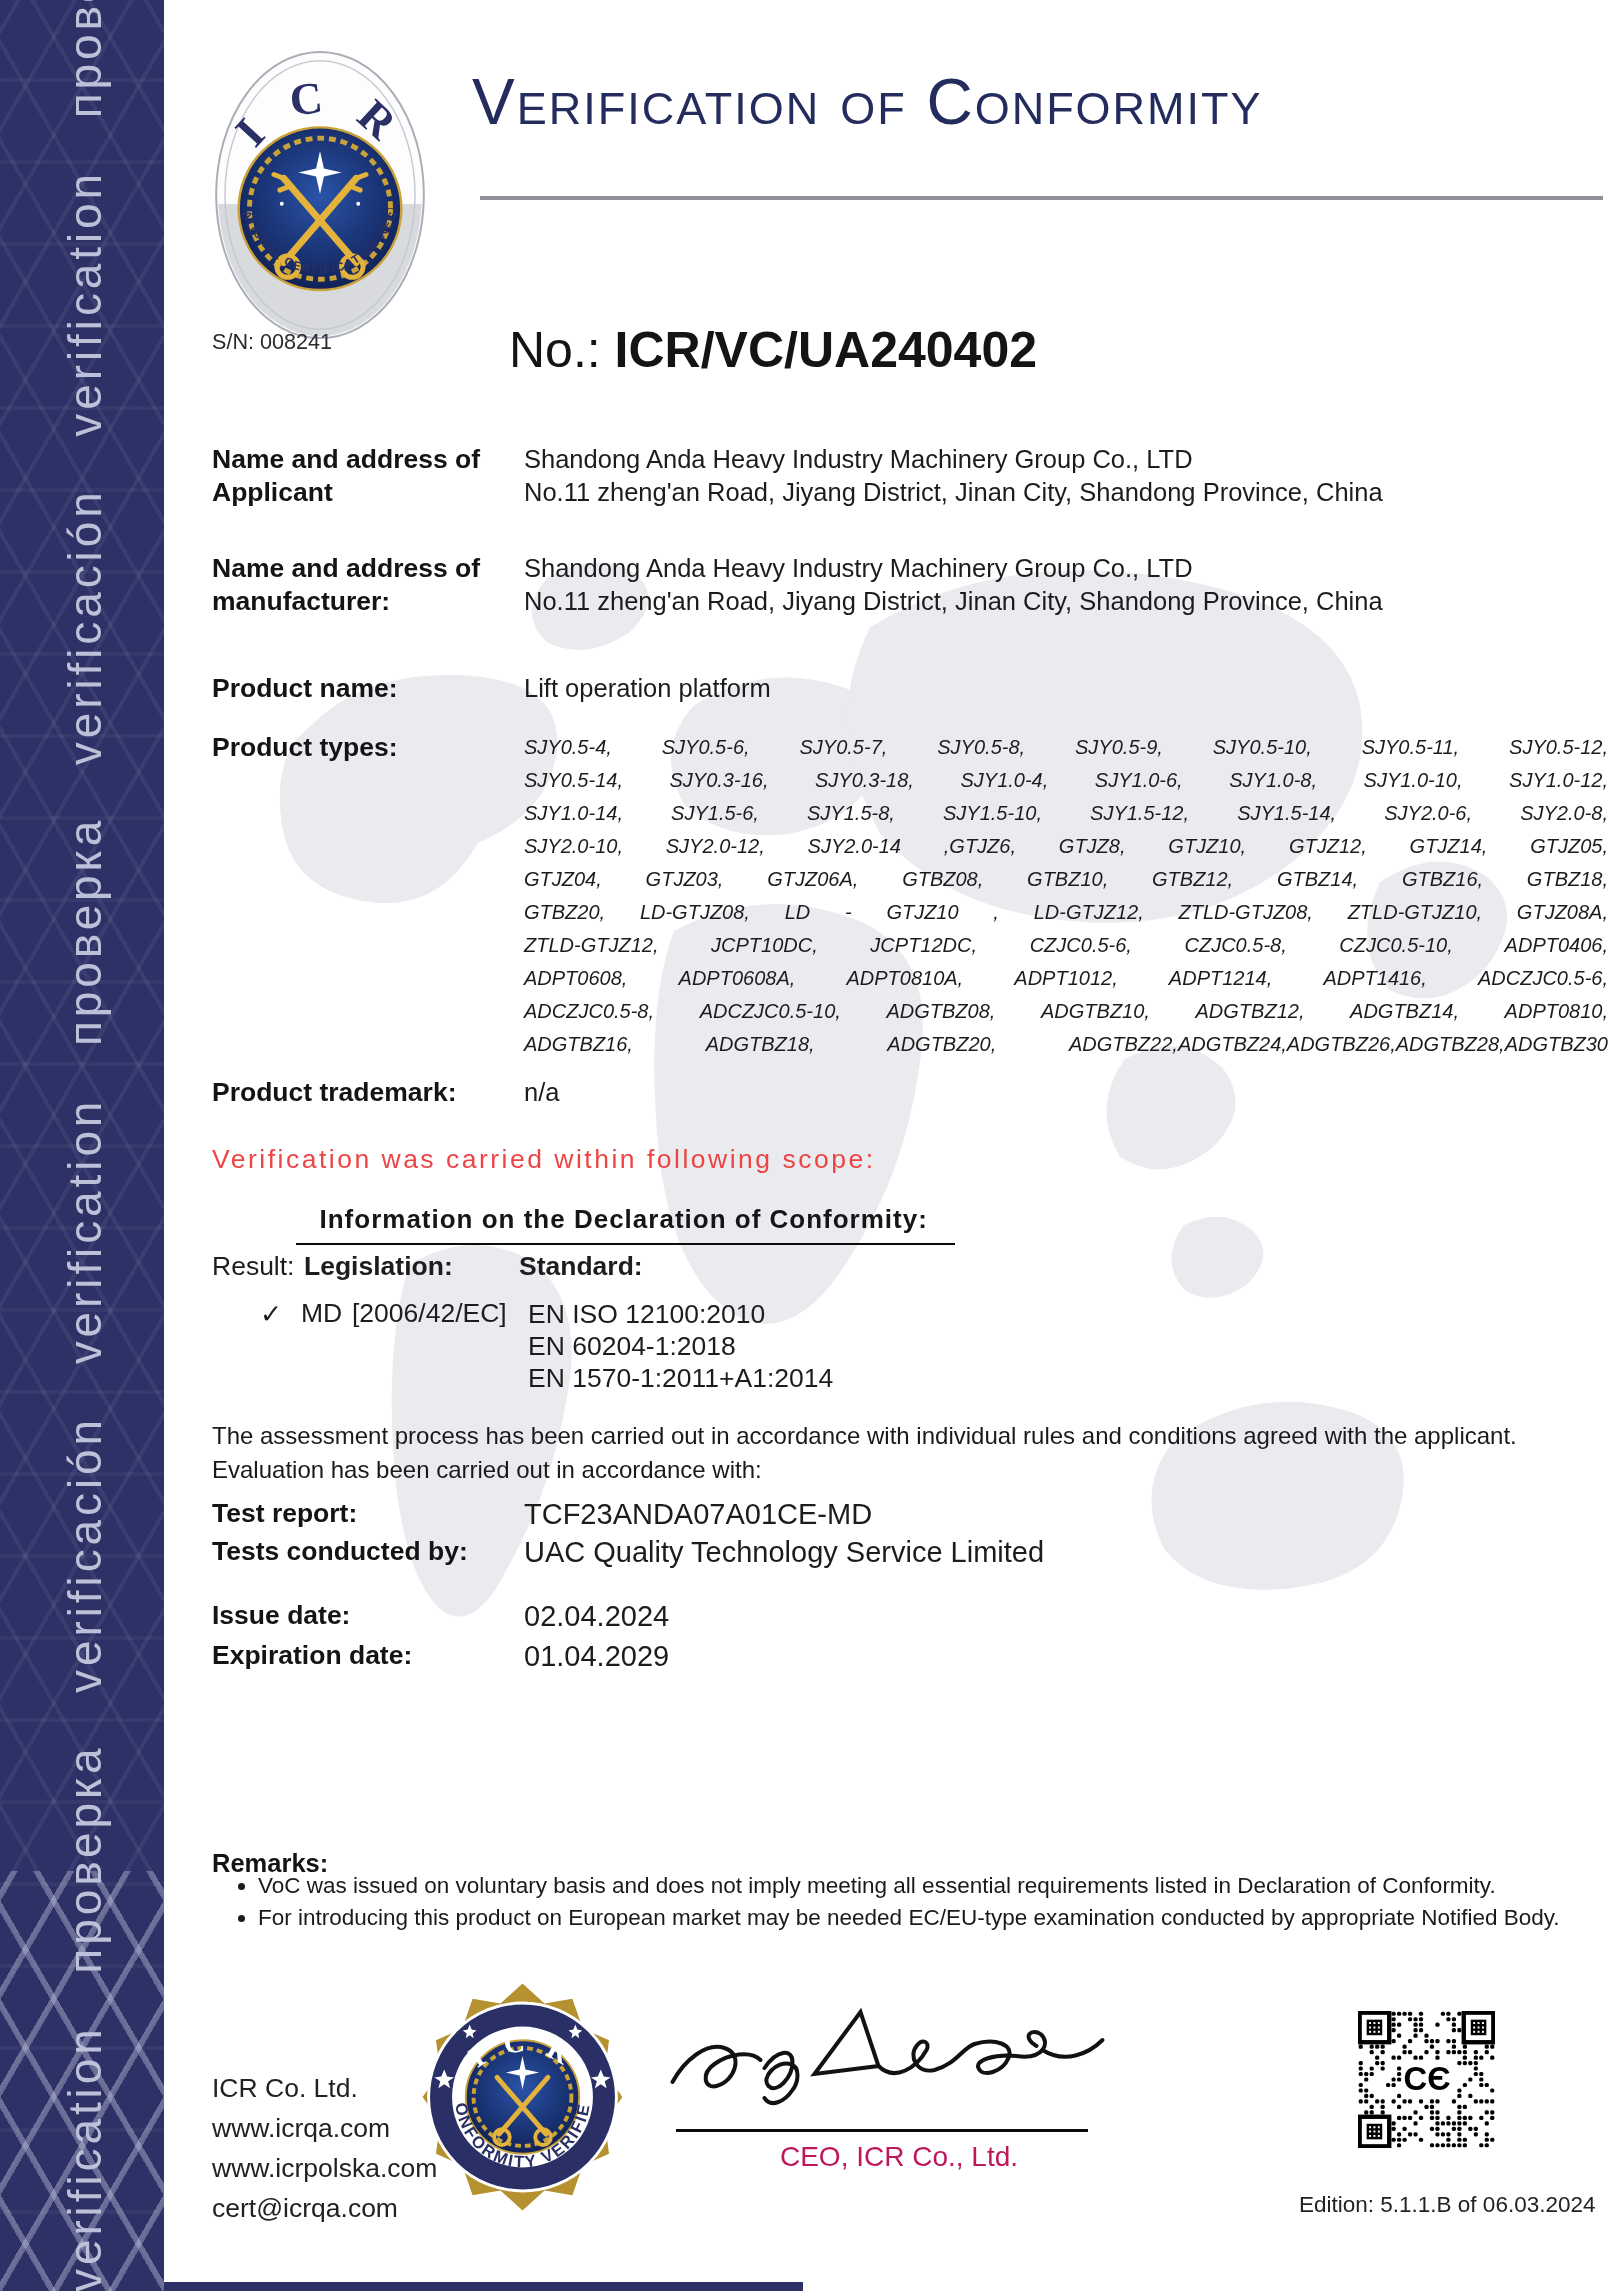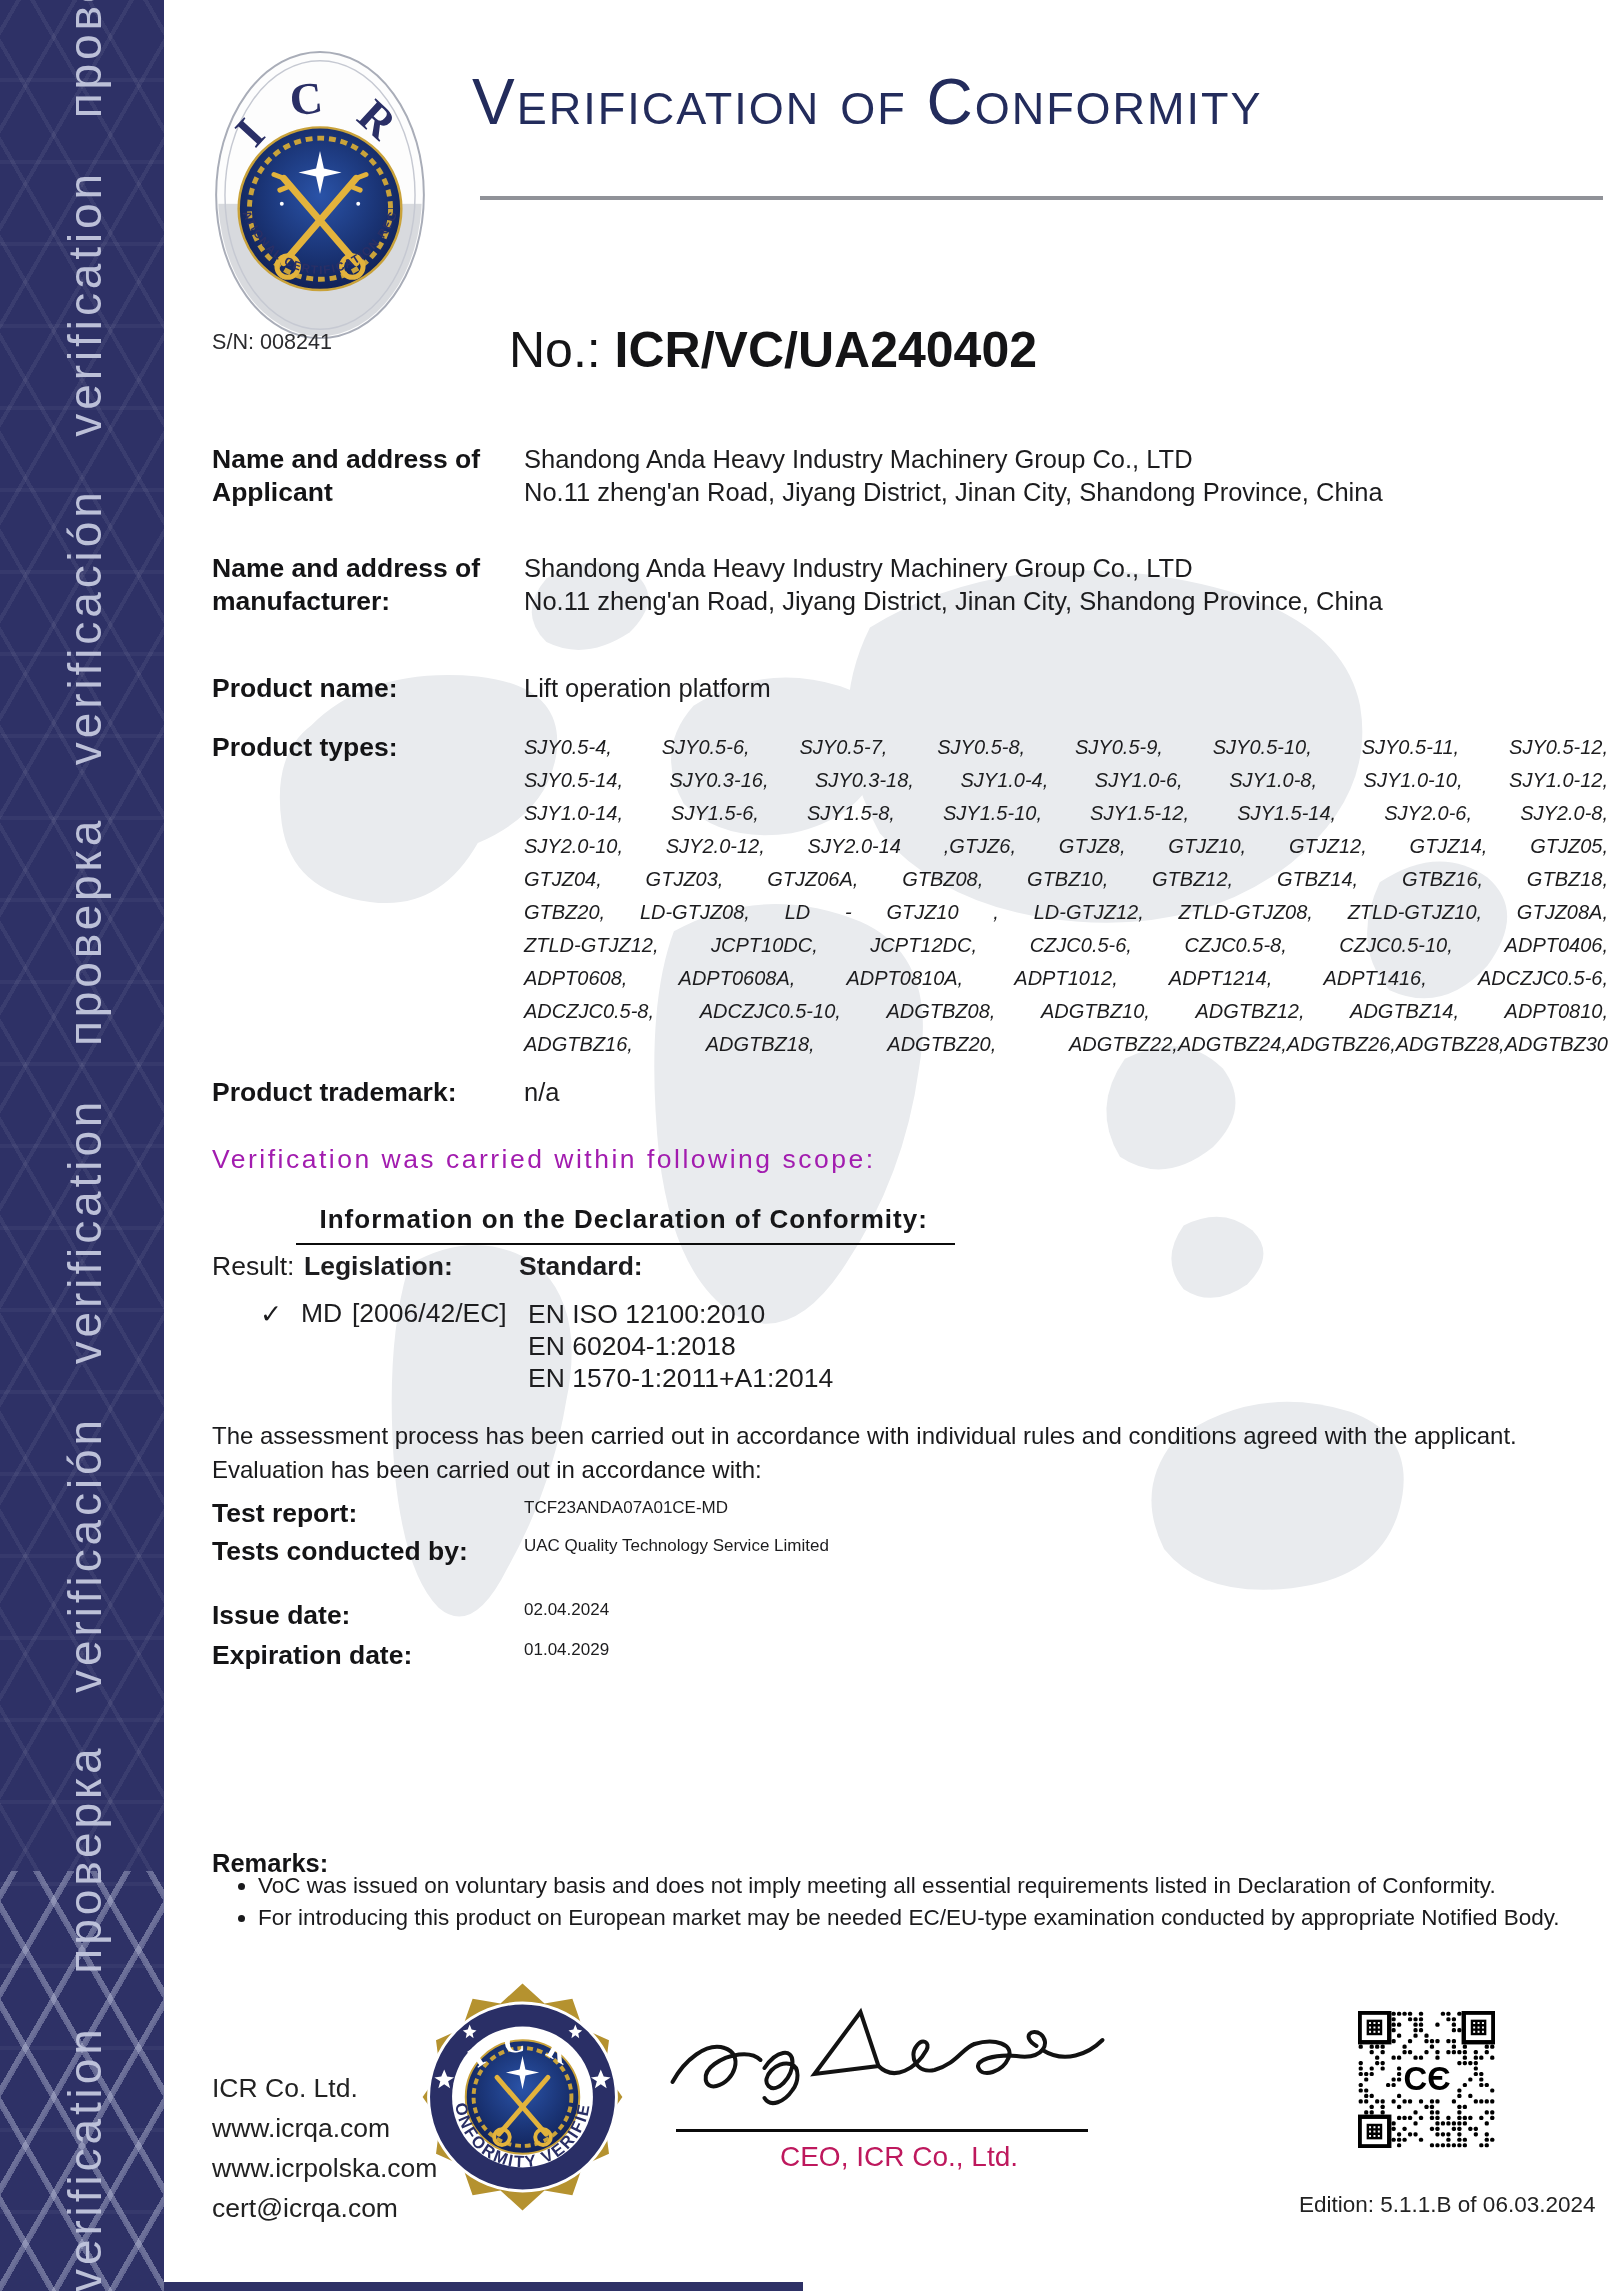--- a/index.html
+++ b/index.html
@@ -51,7 +51,7 @@
   .types .val{width:1084px;font-size:20px;line-height:33px;font-style:italic;}
   .types .jline{text-align:justify;text-align-last:justify;}
 
-  .scope{left:48px;top:1144px;font-size:26.5px;letter-spacing:2.5px;color:#a21caf;}
+  .scope{left:48px;top:1144px;font-size:26.5px;letter-spacing:2.5px;color:#ef4444;}
   .decl-head{
     left:132px;top:1204px;width:635px;padding:0 0 7.8px 23.5px;
     font-size:26px;letter-spacing:1px;color:#161618;border-bottom:2.9px solid #0b0b0b;font-weight:bold;

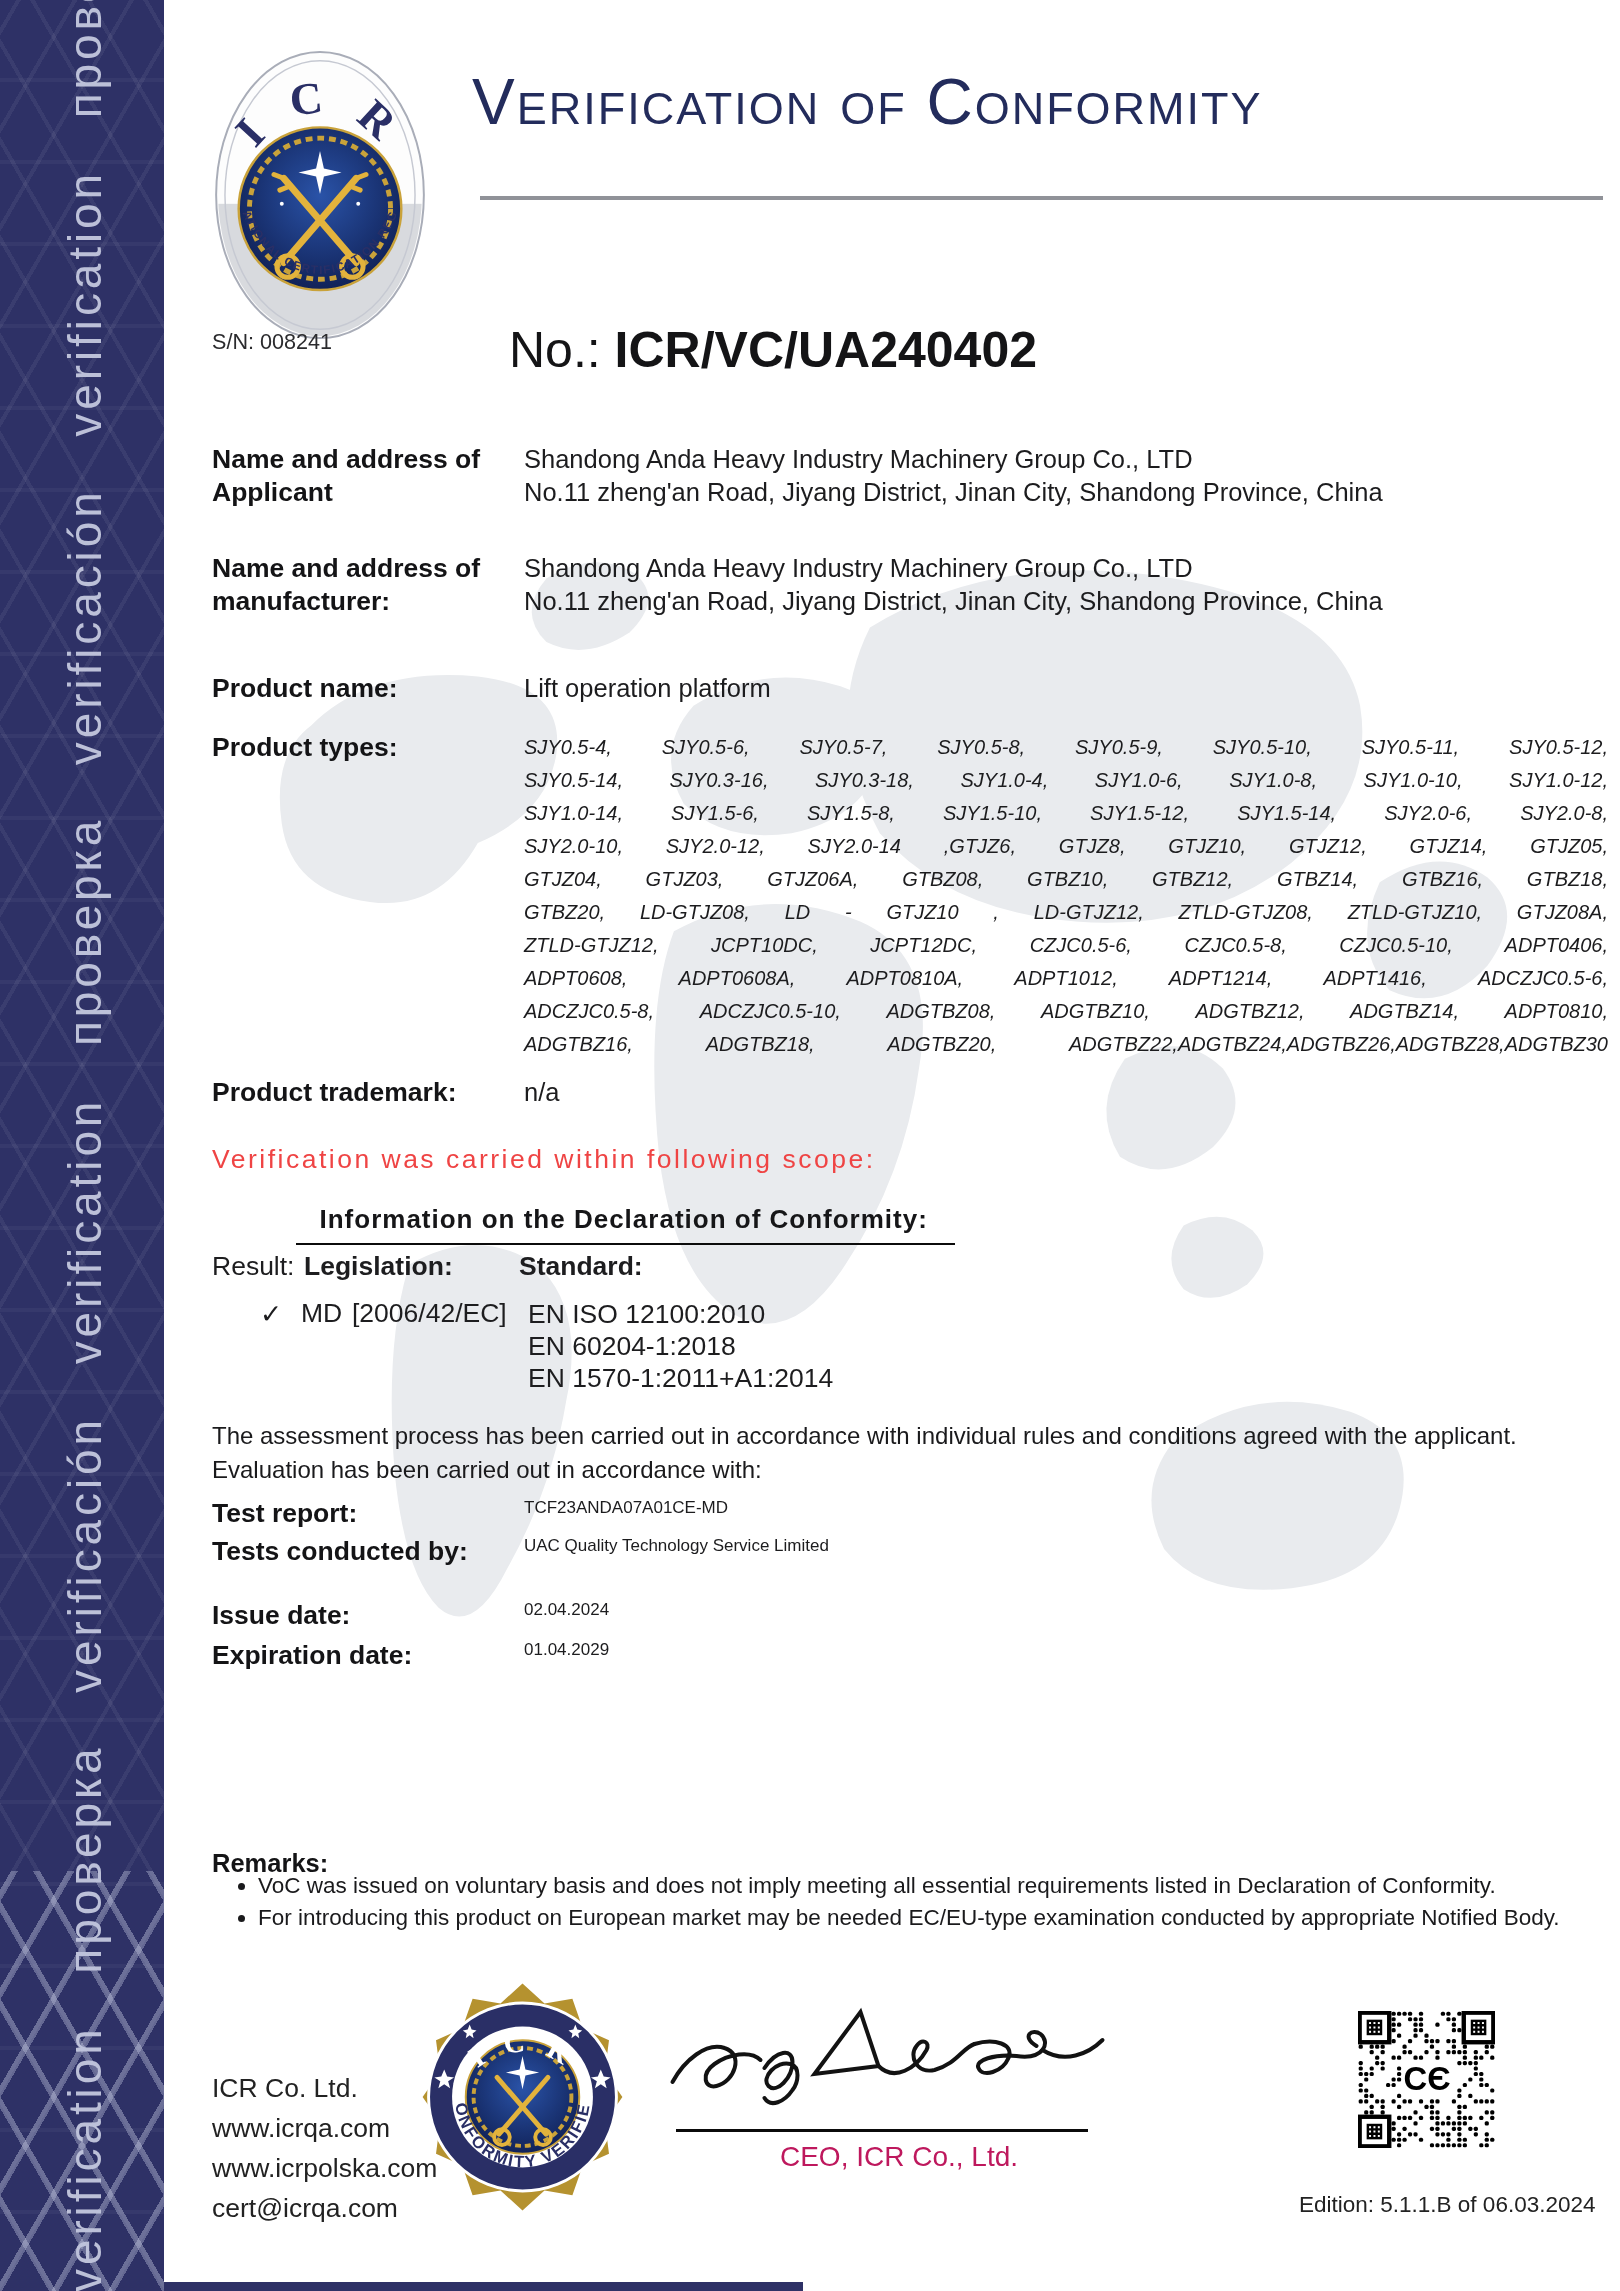--- a/index.html
+++ b/index.html
@@ -65,7 +65,7 @@
 
   .kv{position:absolute;width:1396px;padding-left:48px;display:grid;grid-template-columns:312px 1fr;}
   .kv .lbl{font-weight:700;font-size:26.5px;color:#141416;}
-  .kv .val{font-size:17px;color:#1c1c1e;}
+  .kv .val{font-size:29px;color:#1c1c1e;}
 
   .remarks-title{left:48px;top:1849px;font-size:25.5px;font-weight:700;color:#141416;}
   .remarks-list{left:0;top:1870px;width:1372px;margin:0;padding-left:94px;font-size:22.5px;color:#1a1a1c;}

